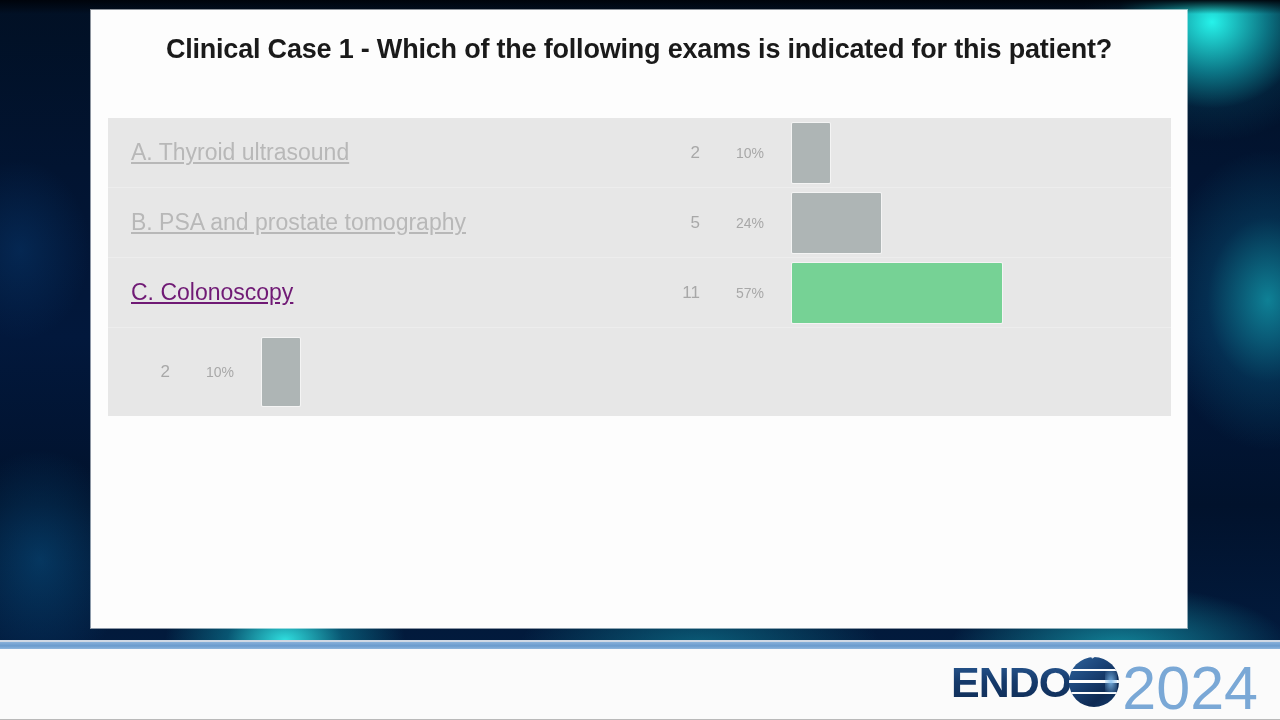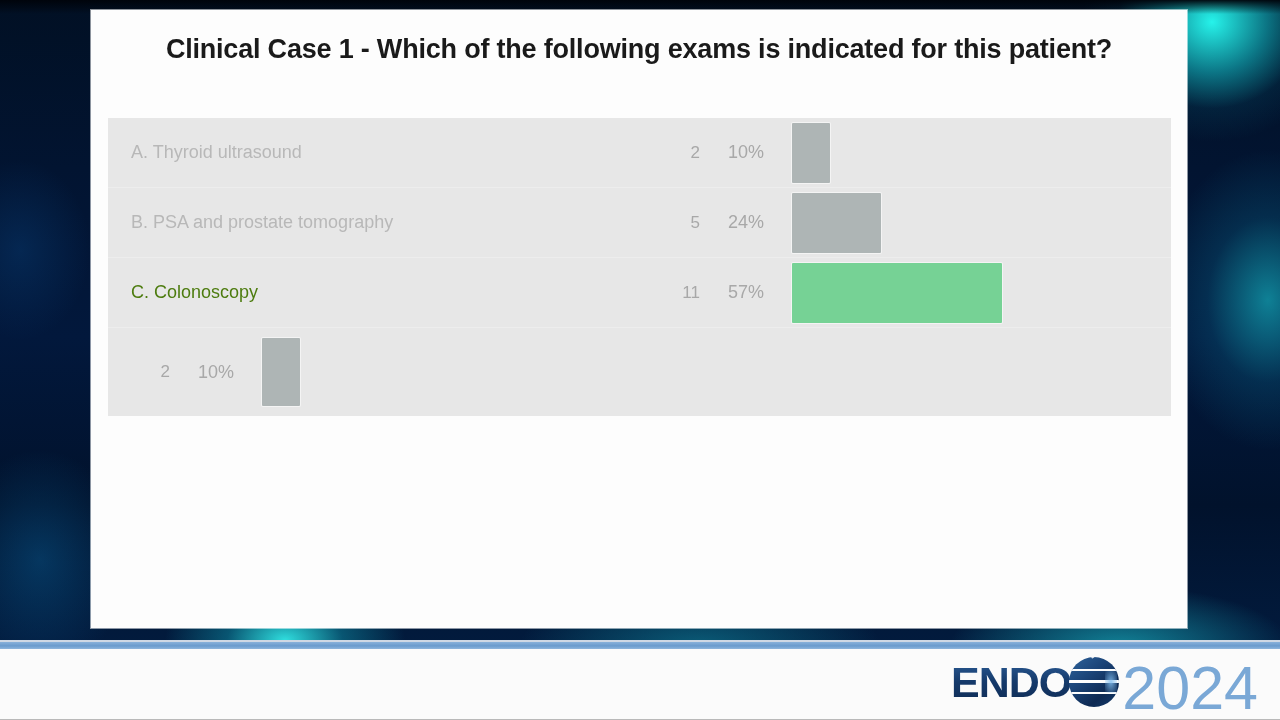--- a/index.html
+++ b/index.html
@@ -86,10 +86,11 @@
   .opt-label {
     flex: 0 0 530px;
     padding: 10px 14px 10px 23px;
-    font-size: 18px;
+    font-size: 23px;
     line-height: 1.42;
     color: #b8b8b8;
     font-weight: normal;
+    text-decoration: underline;
   }
   .opt-label.winner { color: #4d7c0f; }
 

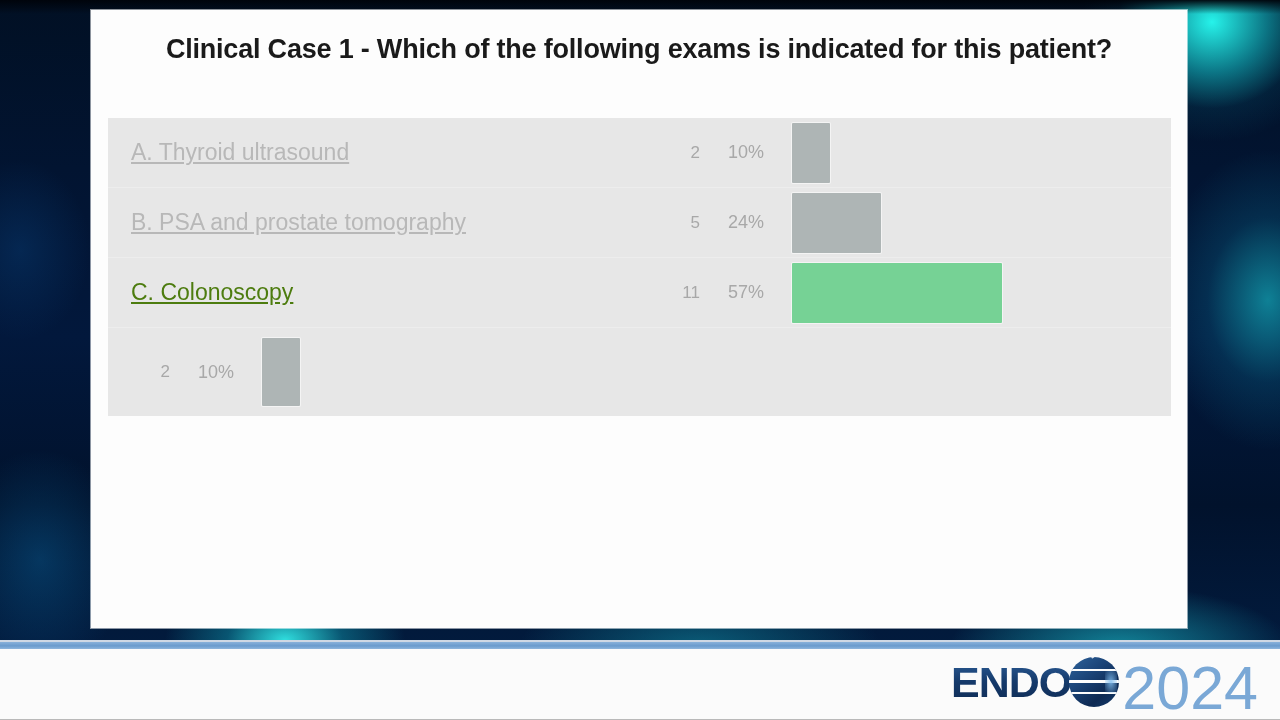--- a/index.html
+++ b/index.html
@@ -105,7 +105,7 @@
     flex: 0 0 92px;
     text-align: right;
     padding-right: 28px;
-    font-size: 18px;
+    font-size: 14px;
     color: #a8a8a8;
   }
 

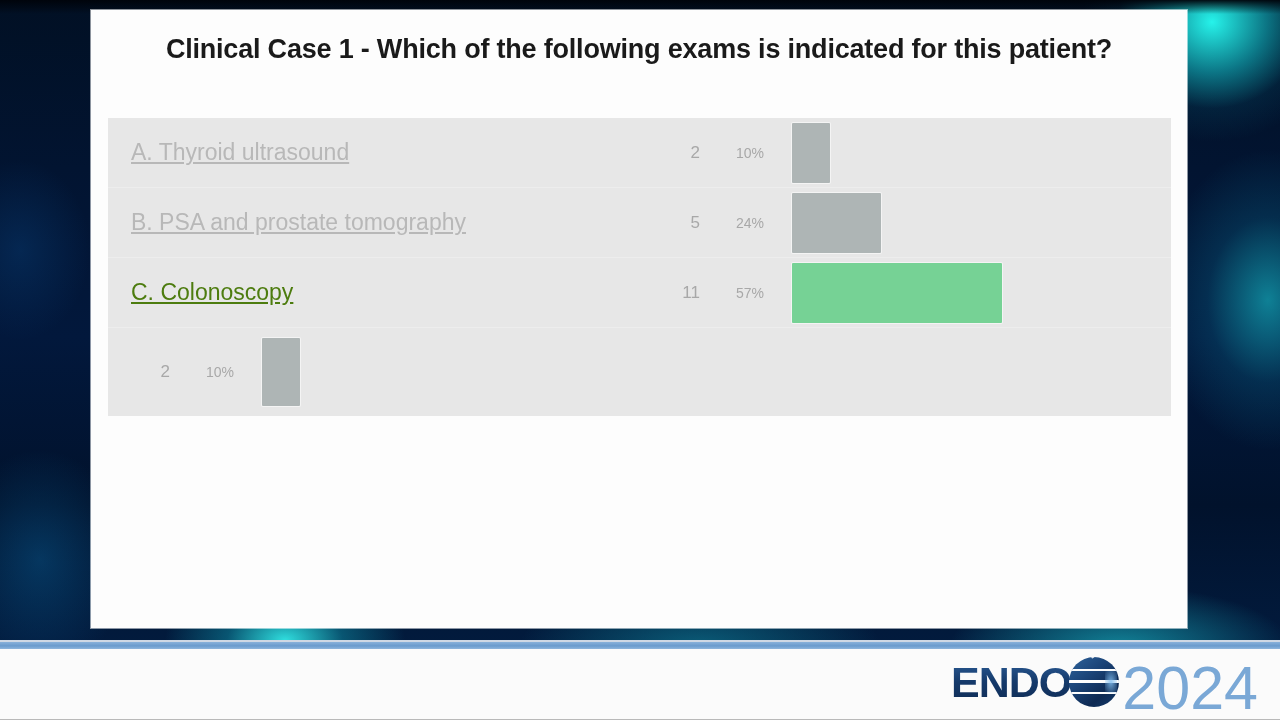--- a/index.html
+++ b/index.html
@@ -92,7 +92,7 @@
     font-weight: normal;
     text-decoration: underline;
   }
-  .opt-label.winner { color: #4d7c0f; }
+  .opt-label.winner { color: #701a75; }
 
   .opt-count {
     flex: 0 0 62px;

